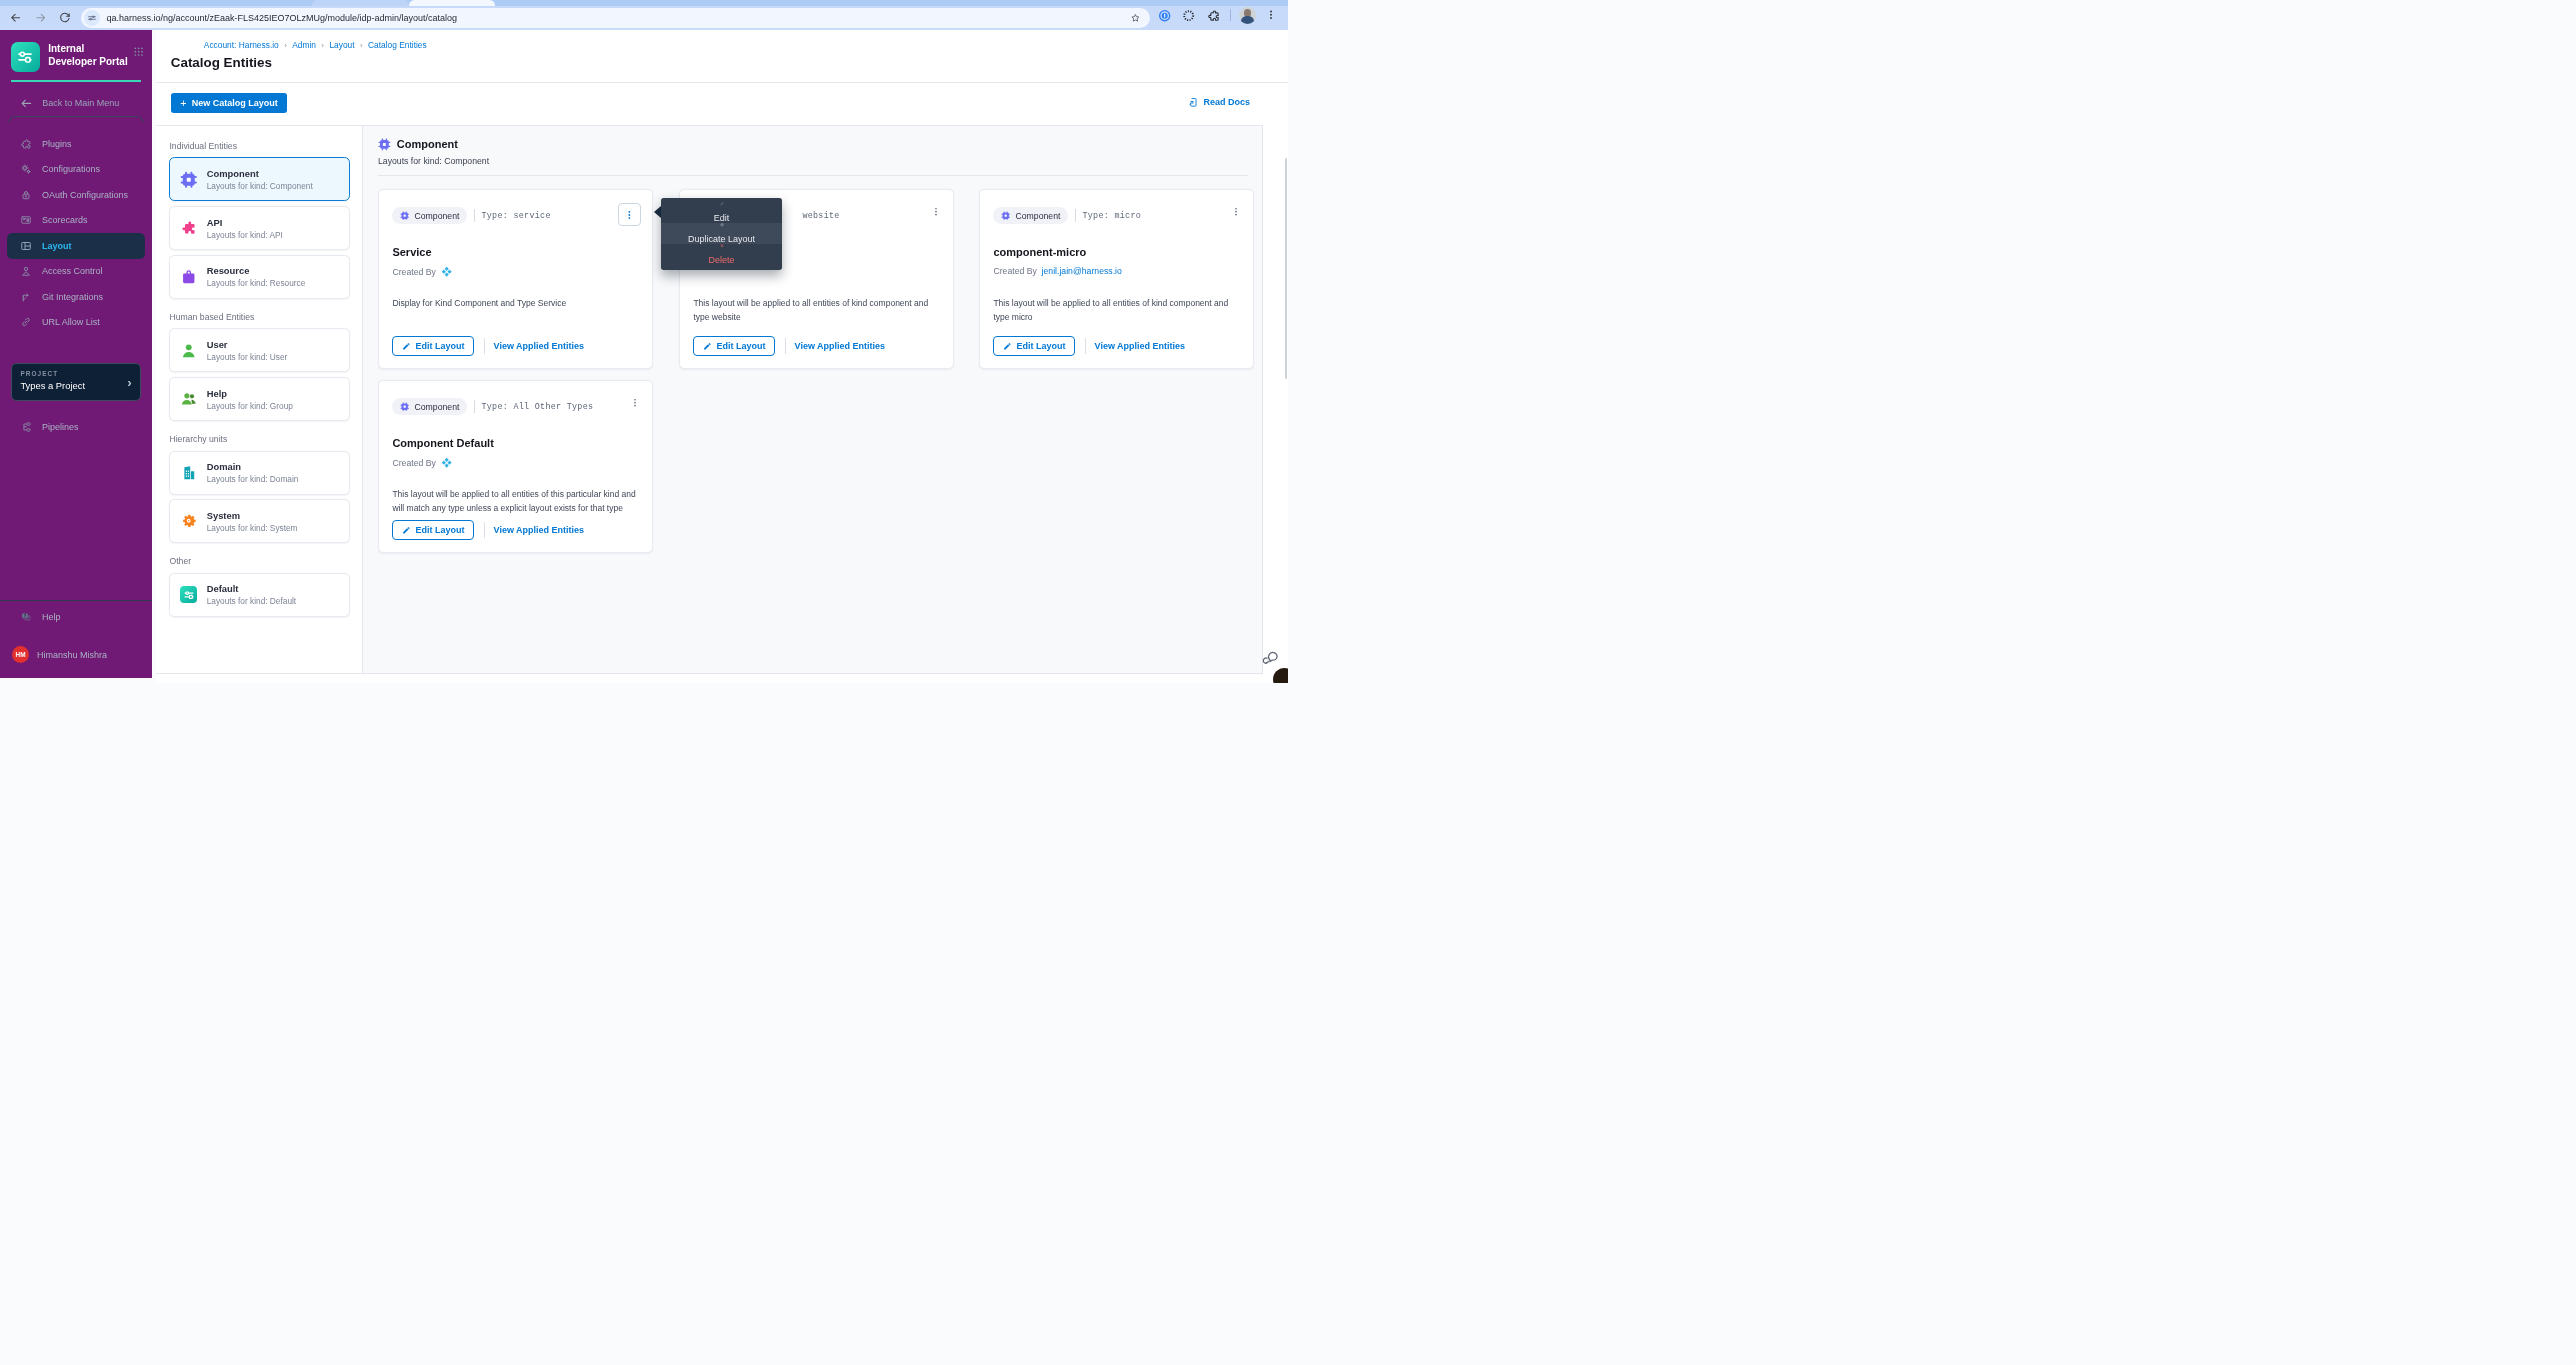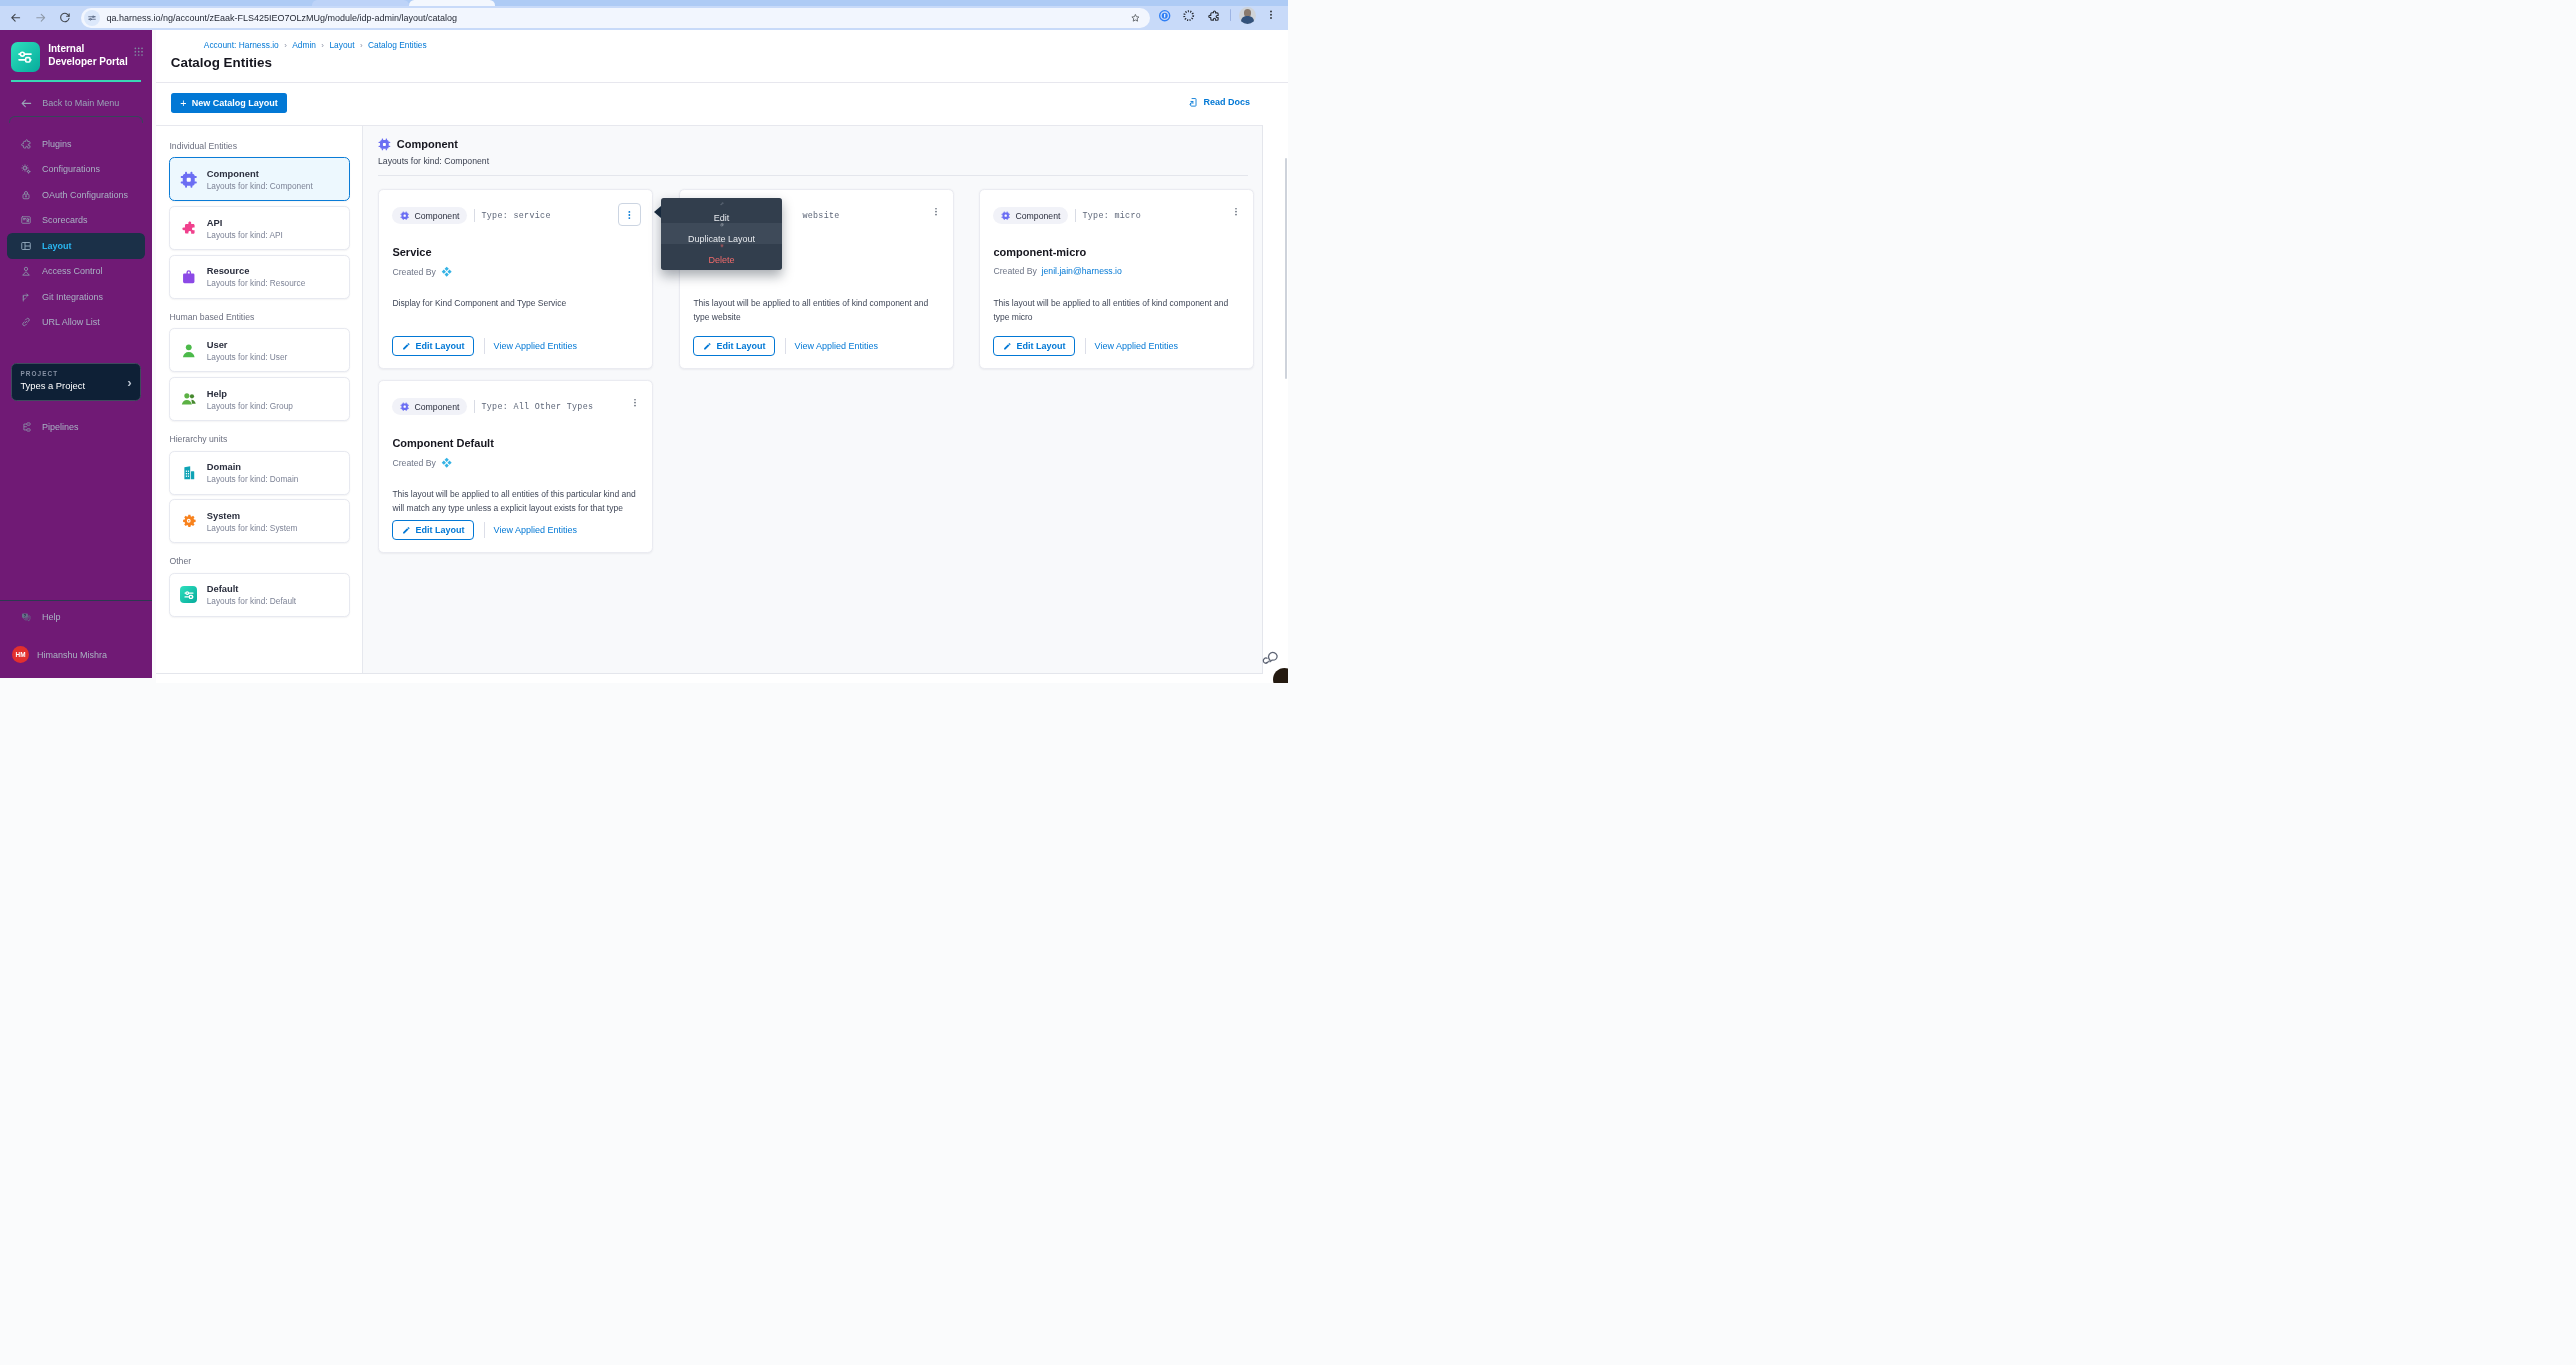--- a/index.html
+++ b/index.html
@@ -96,7 +96,7 @@
   .foot { position:absolute; left:13.4px; bottom:12px; display:flex; align-items:center; }
   .editbtn { display:flex; align-items:center; gap:4.7px; border:1px solid #0278d5; border-radius:4px; height:20px; padding:0 8.7px; color:#0278d5; font-size:9px; font-weight:700; background:#fff; font-family:inherit; cursor:pointer; }
   .fdiv { width:0.7px; height:16px; background:#dcdee8; margin:0 9.4px; }
-  .viewlink { color:#0278d5; font-size:9px; font-weight:400; cursor:pointer; }
+  .viewlink { color:#0278d5; font-size:9px; font-weight:700; cursor:pointer; }
 
   
   .ctxmenu { position:absolute; left:283px; top:8.7px; width:121px; background:#323e4d; border-radius:2.7px; box-shadow:0 5.4px 12px rgba(10,20,35,.35); padding:4.7px 0; z-index:20; }

